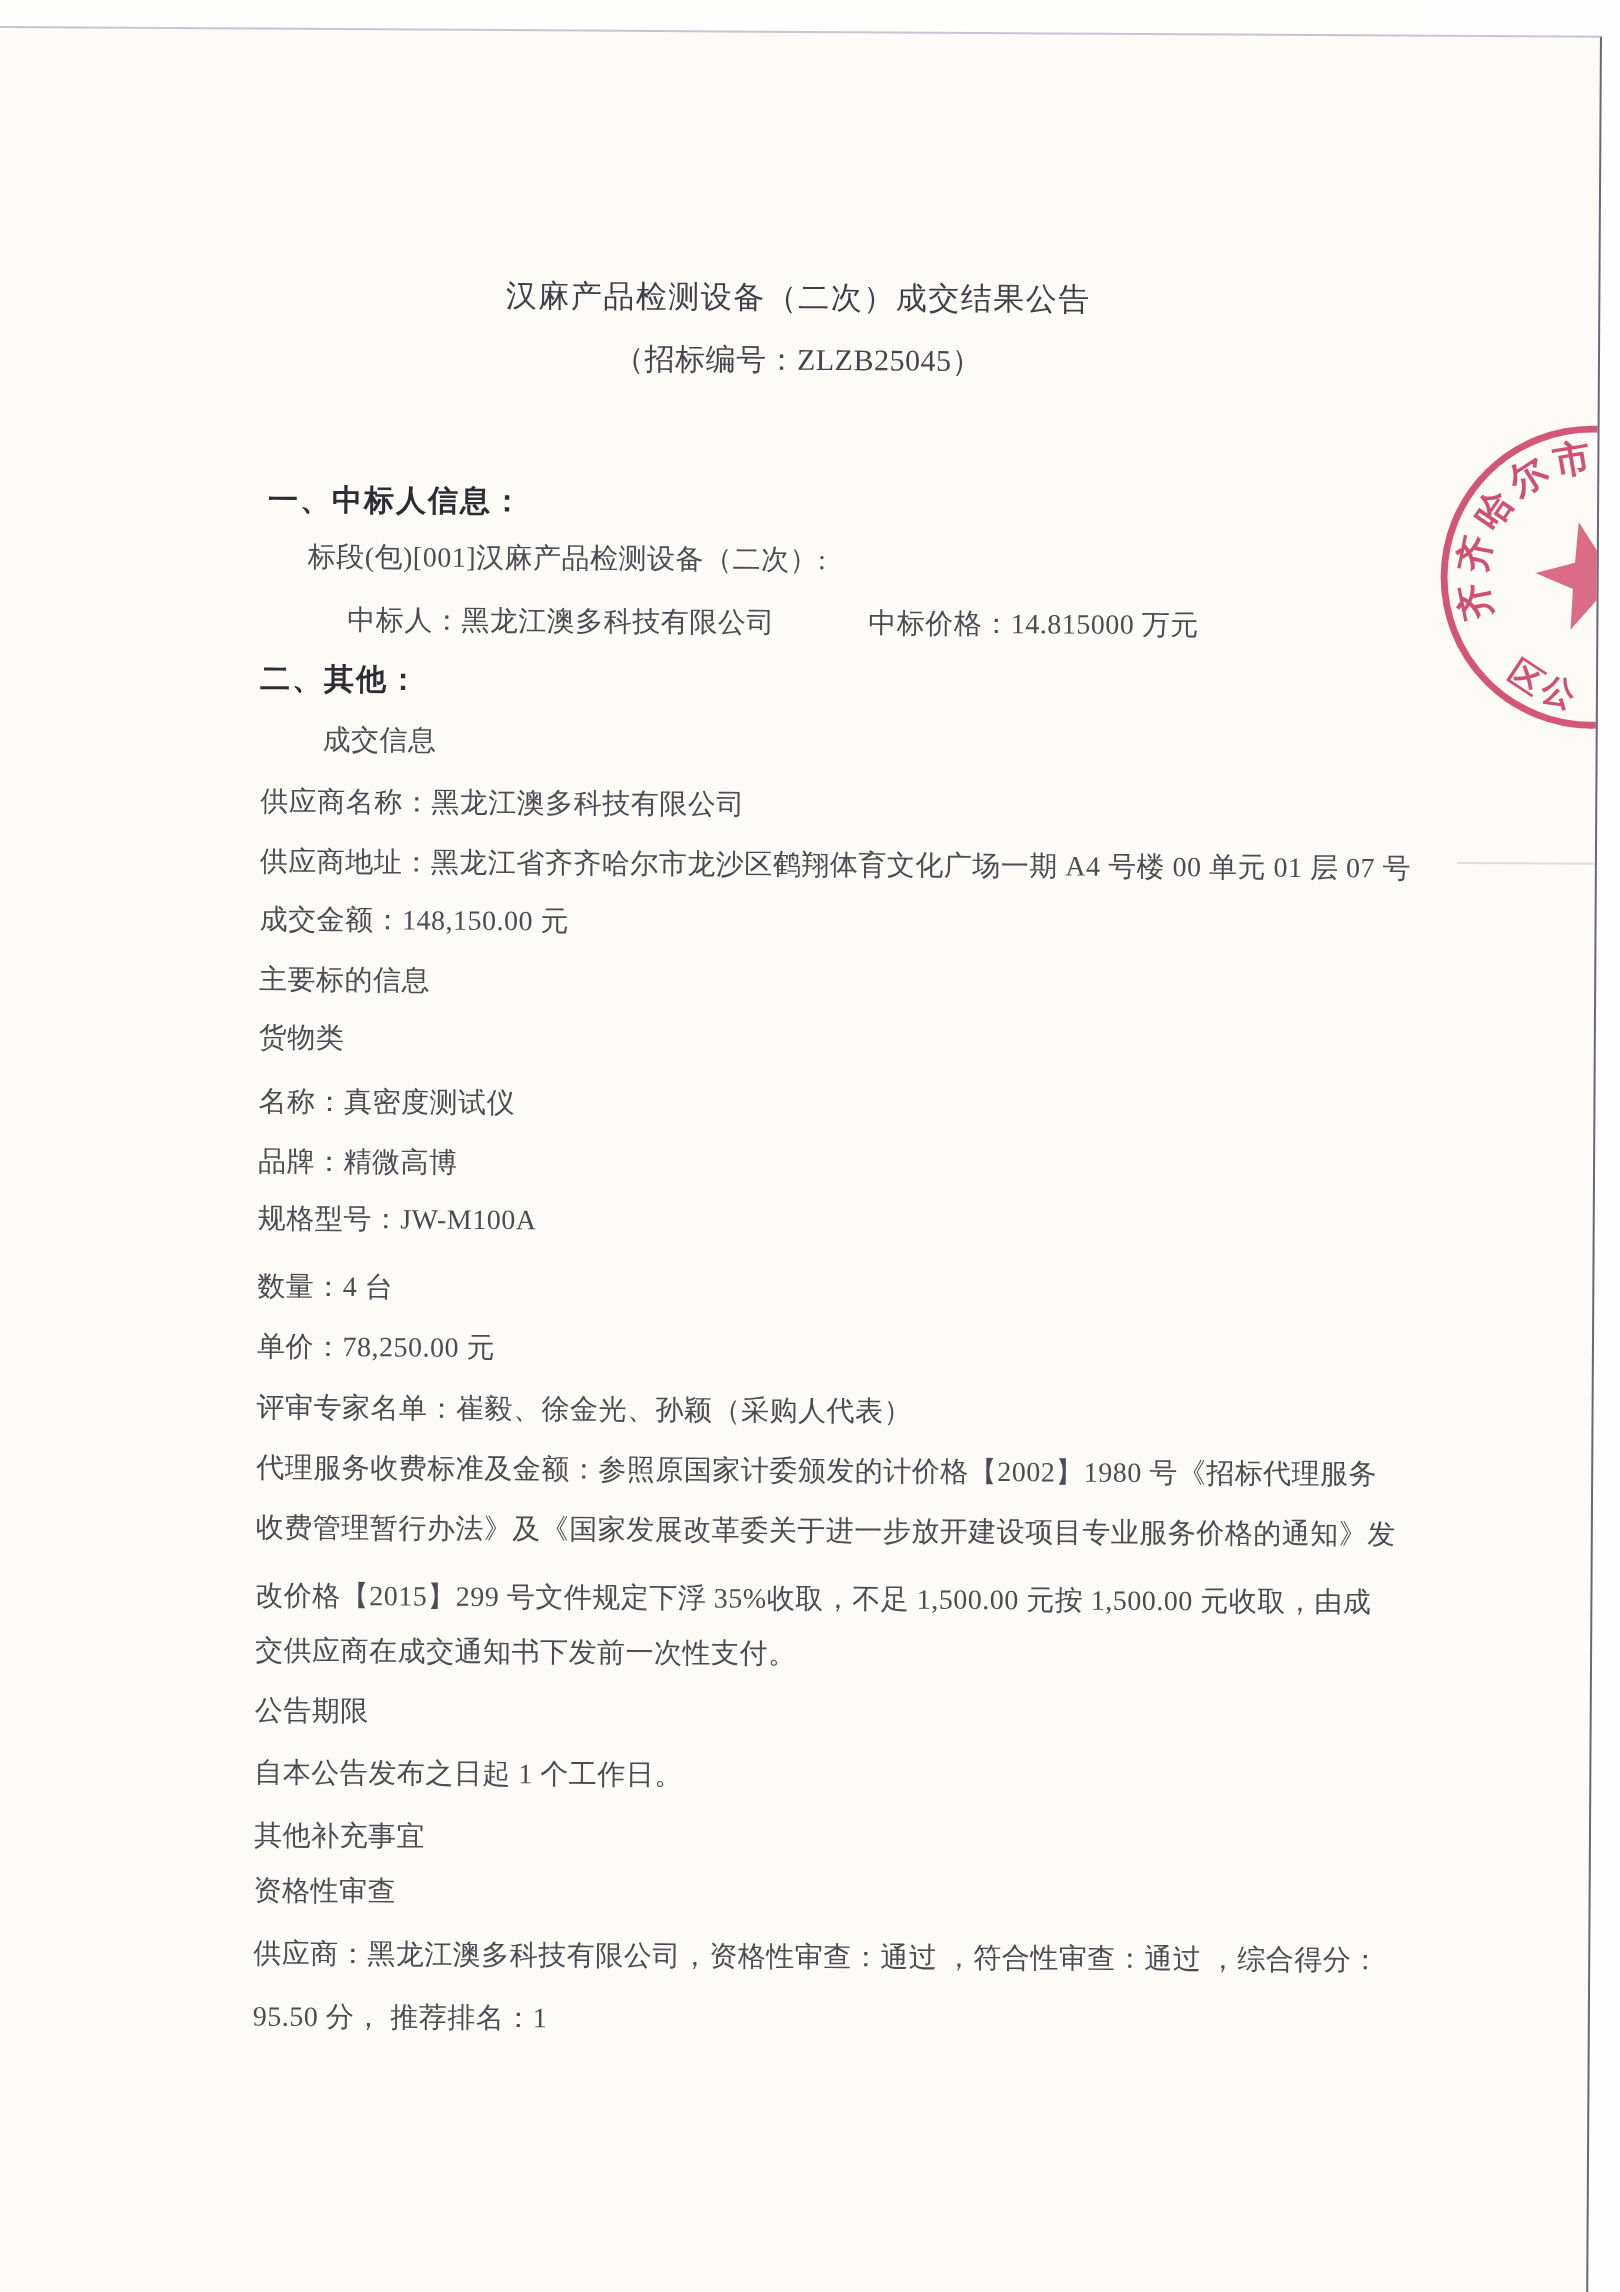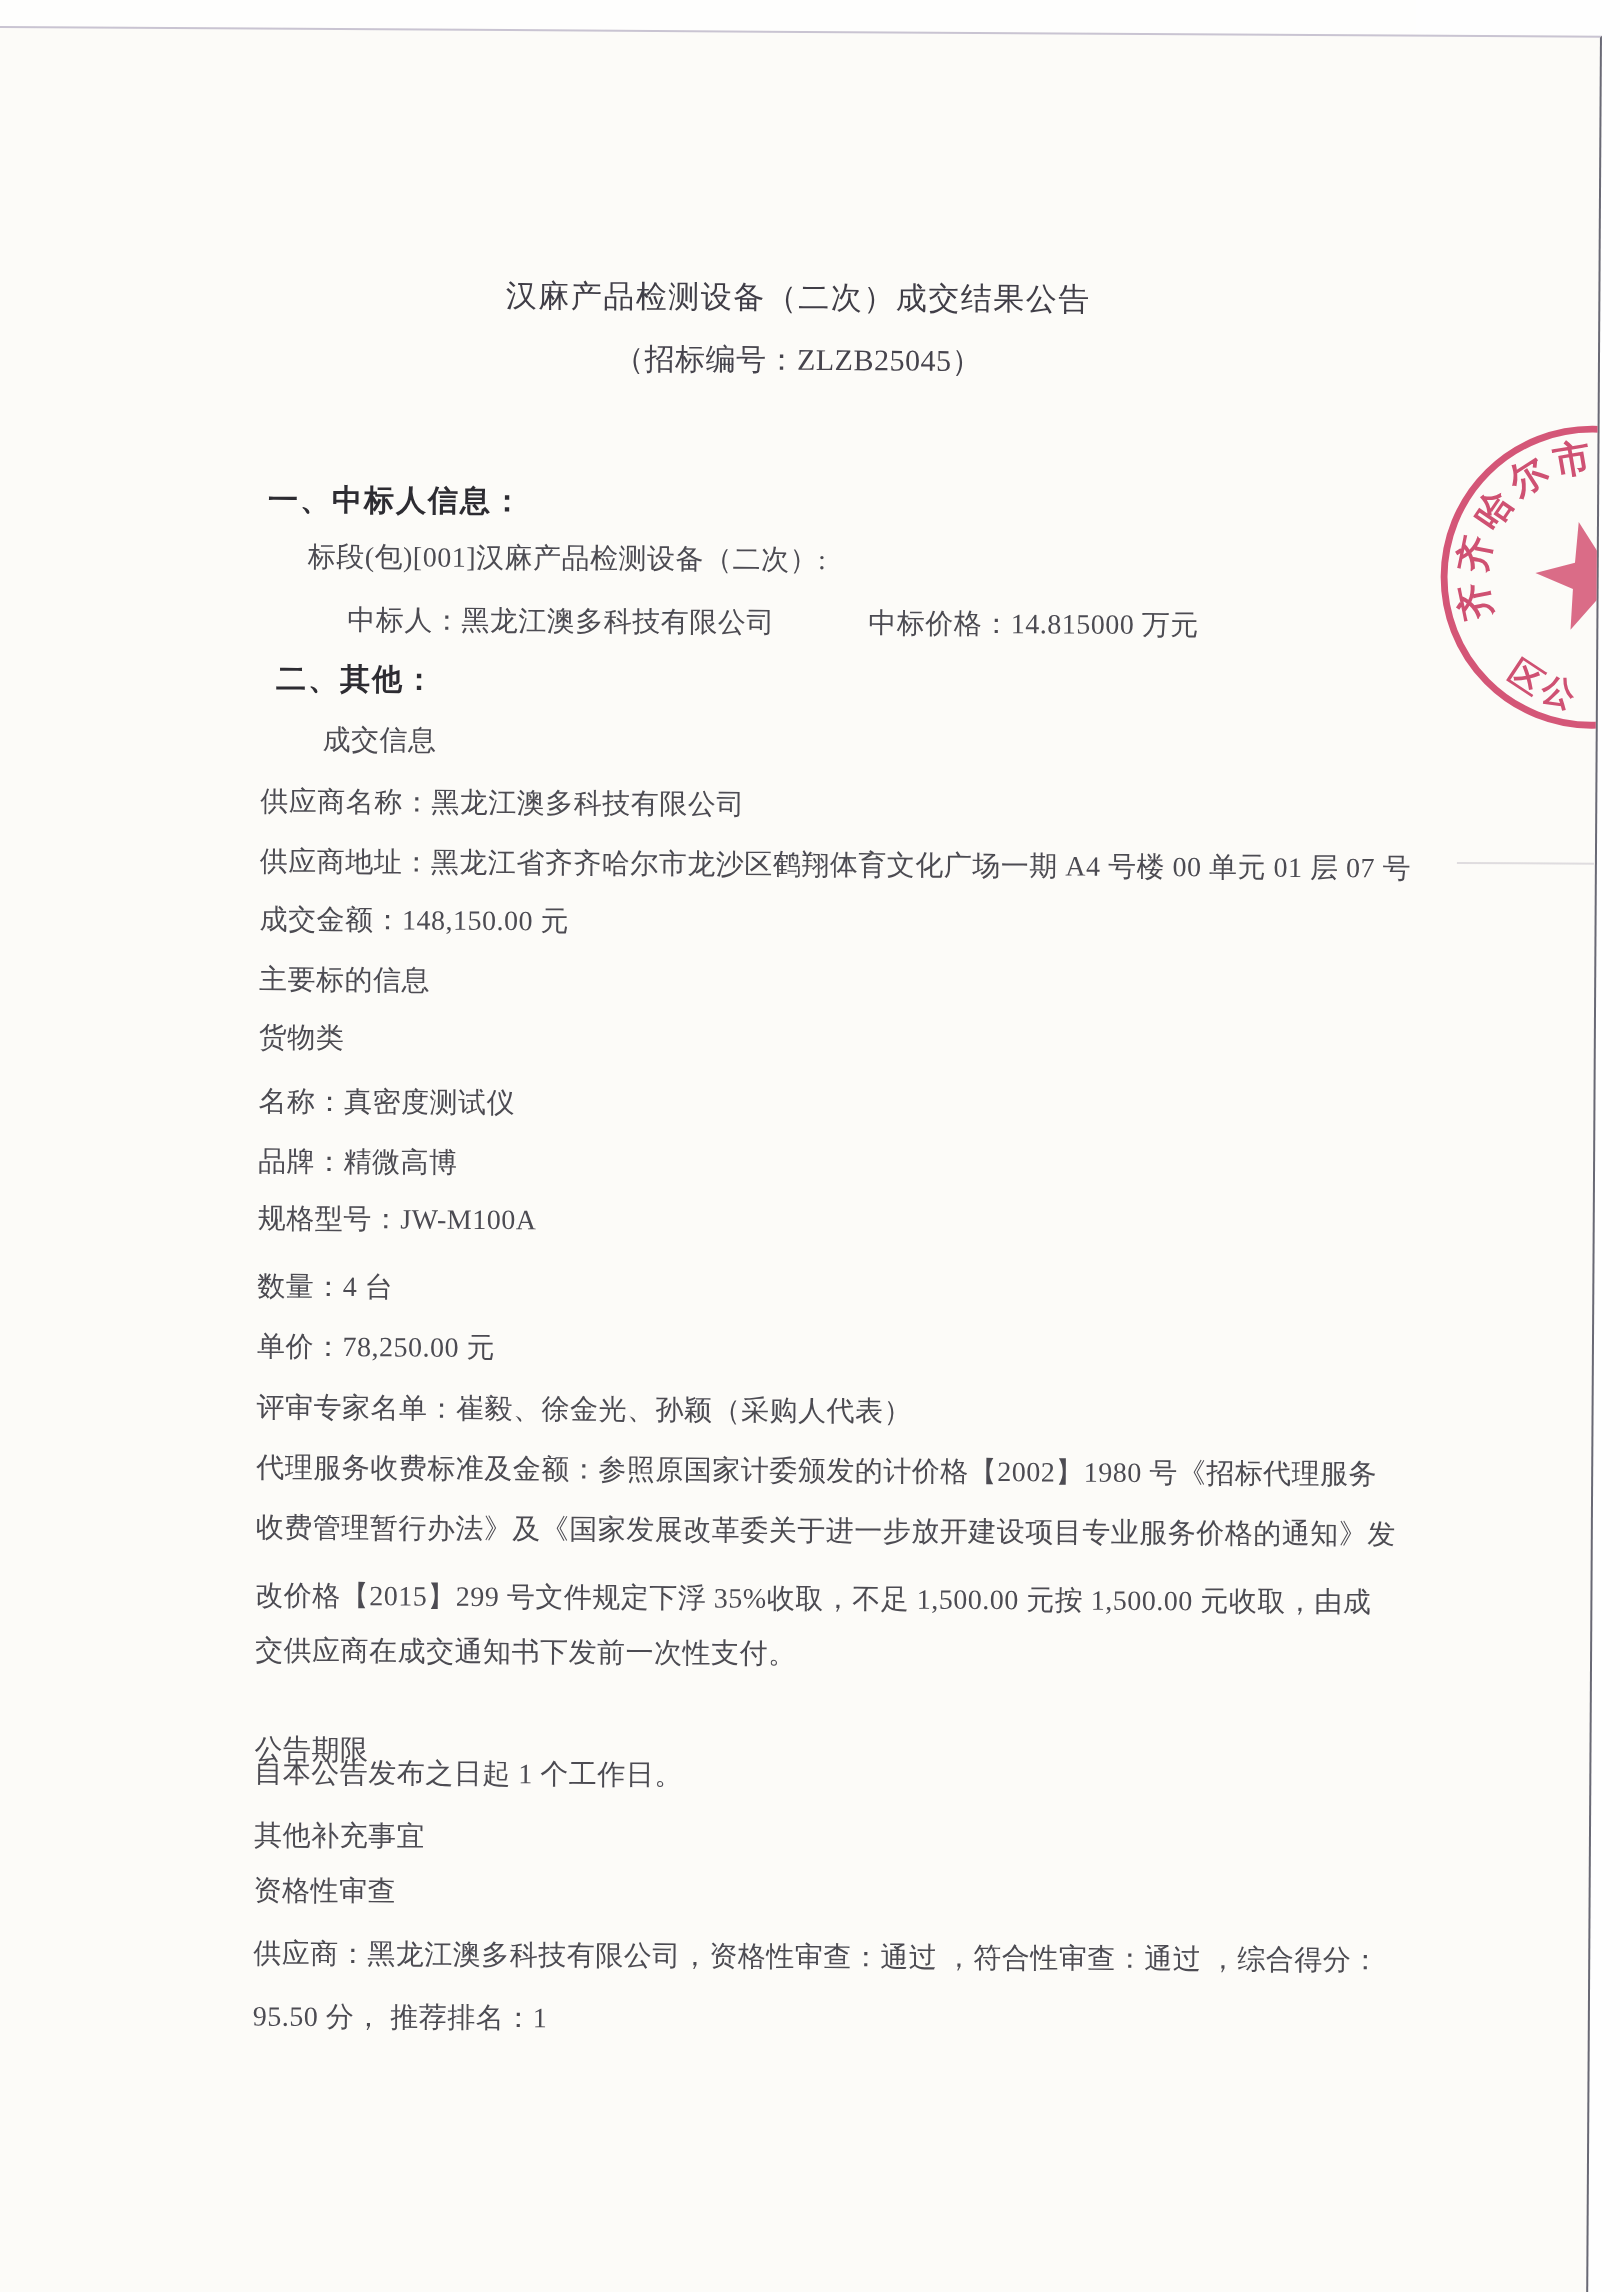--- a/index.html
+++ b/index.html
@@ -42,7 +42,7 @@
     <div class="line indent2" style="top:570px">中标人：黑龙江澳多科技有限公司</div>
     <div class="line" style="top:570px;left:872px">中标价格：14.815000 万元</div>
 
-    <div class="line h" style="top:627px;left:280px">二、其他：</div>
+    <div class="line h" style="top:627px;left:264px">二、其他：</div>
 
     <div class="line indent1" style="top:690px">成交信息</div>
     <div class="line" style="top:752px">供应商名称：黑龙江澳多科技有限公司</div>

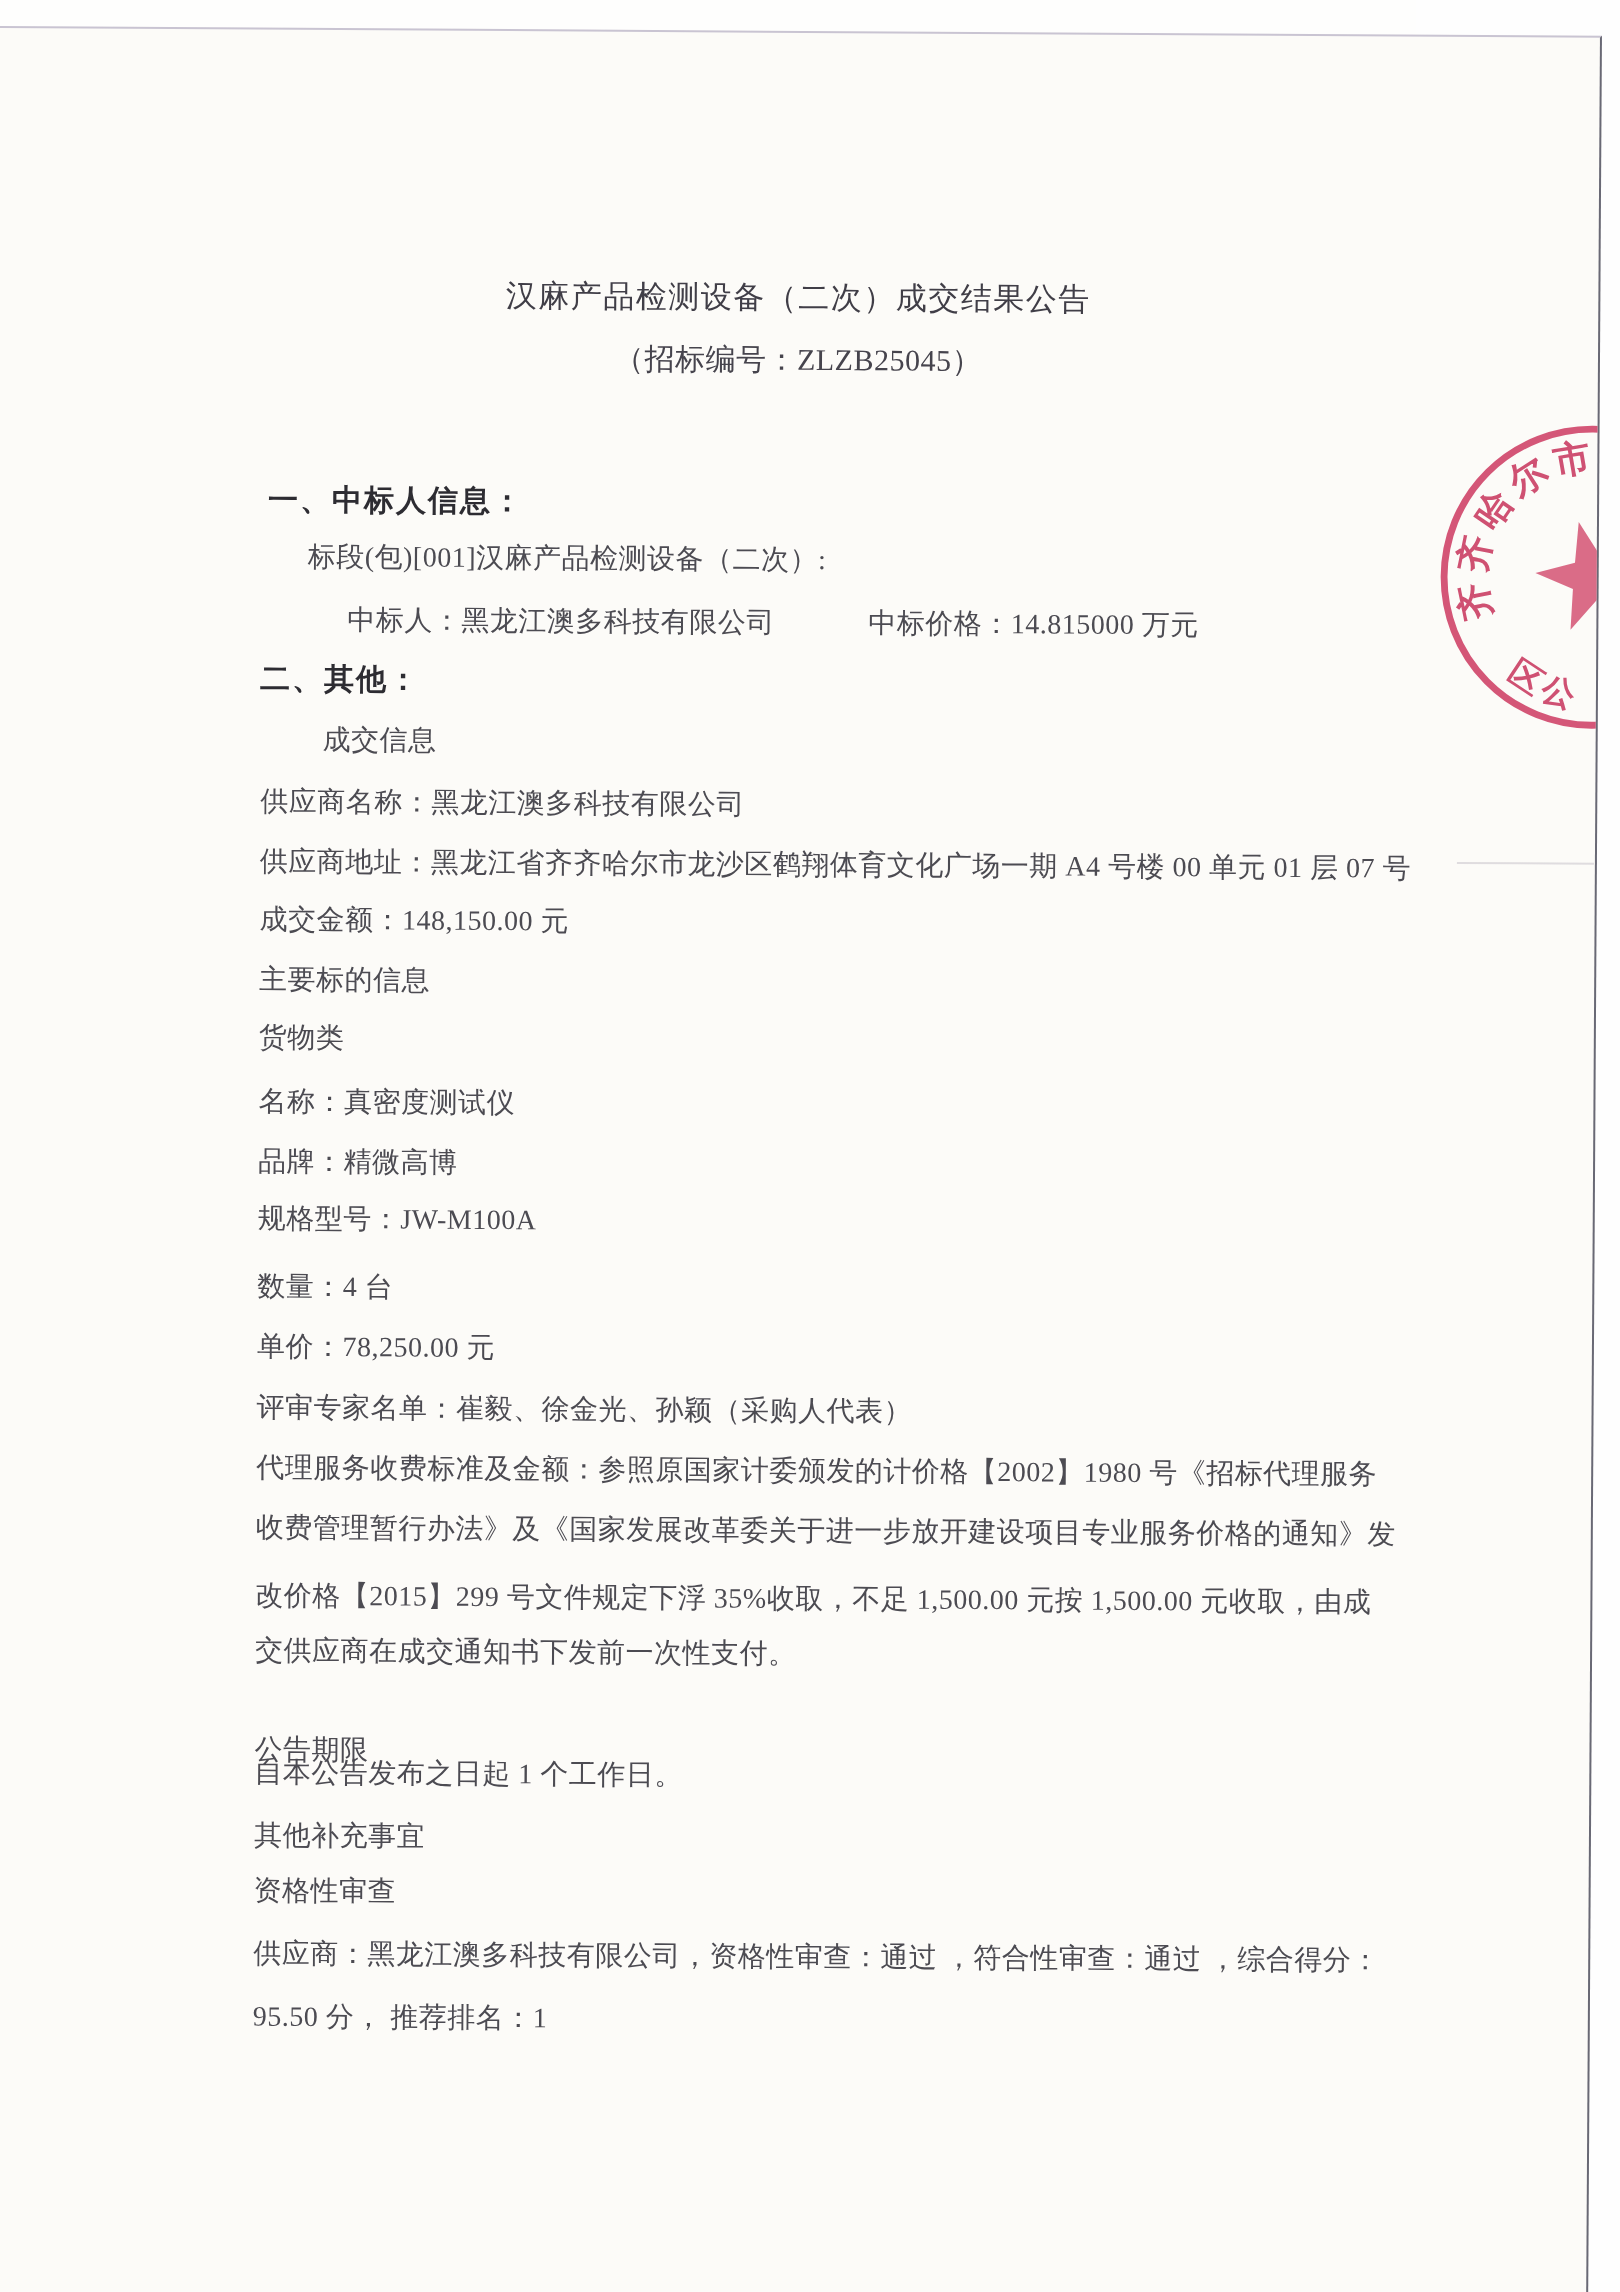--- a/index.html
+++ b/index.html
@@ -60,7 +60,7 @@
     <div class="line" style="top:1478px">收费管理暂行办法》及《国家发展改革委关于进一步放开建设项目专业服务价格的通知》发</div>
     <div class="line" style="top:1546px">改价格【2015】299 号文件规定下浮 35%收取，不足 1,500.00 元按 1,500.00 元收取，由成</div>
     <div class="line" style="top:1601px">交供应商在成交通知书下发前一次性支付。</div>
-    <div class="line" style="top:1700px">公告期限</div>
+    <div class="line" style="top:1661px">公告期限</div>
     <div class="line" style="top:1723px">自本公告发布之日起 1 个工作日。</div>
     <div class="line" style="top:1786px">其他补充事宜</div>
     <div class="line" style="top:1841px">资格性审查</div>

